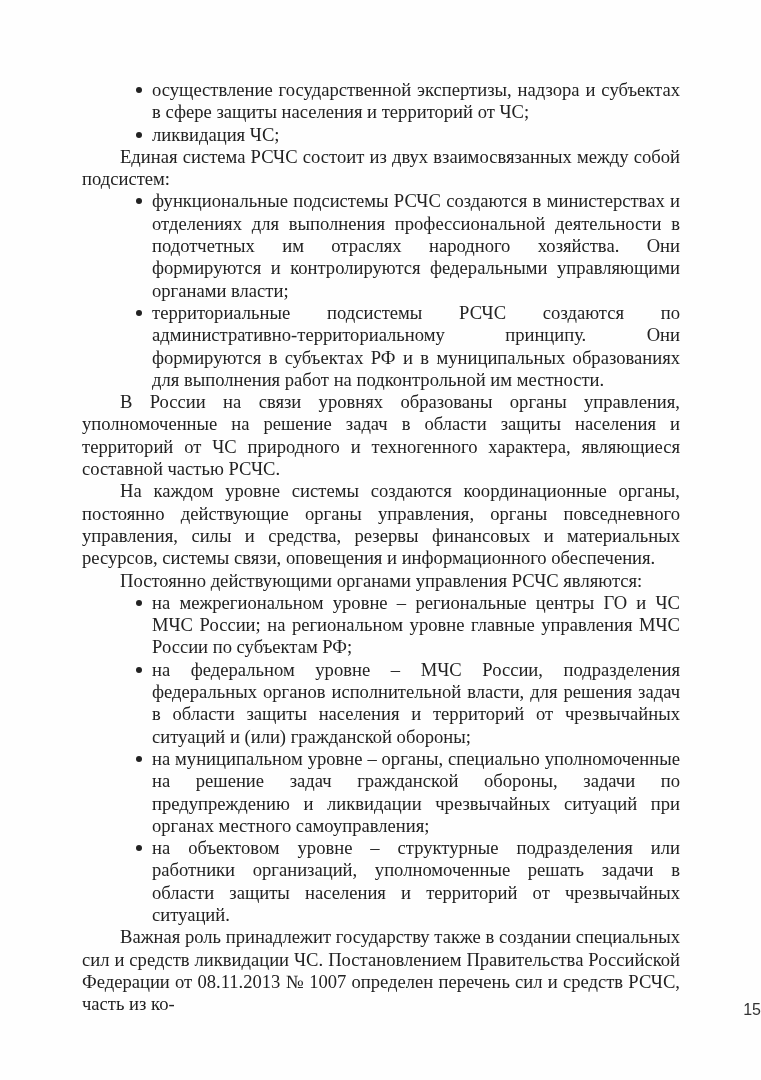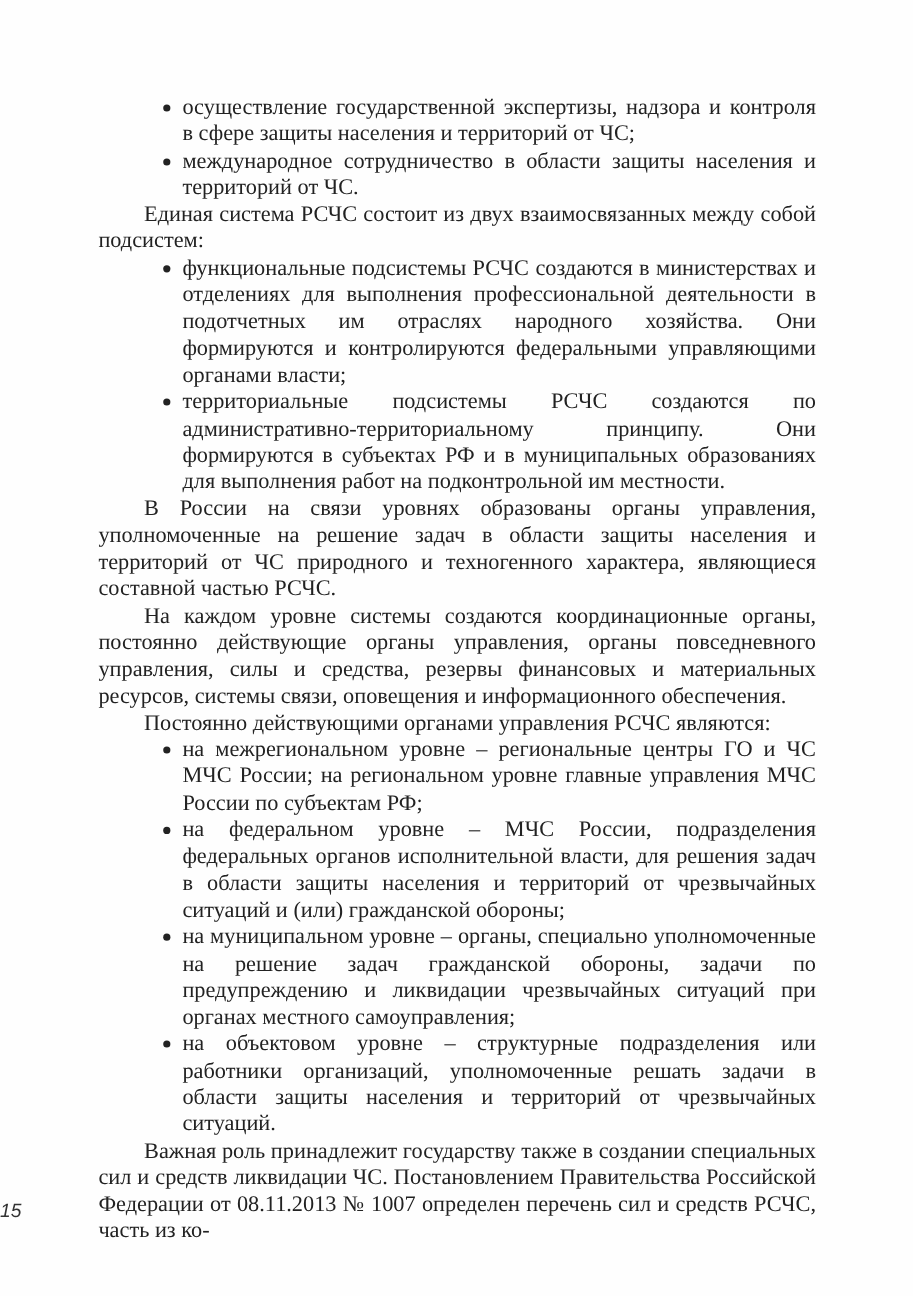--- a/index.html
+++ b/index.html
@@ -39,7 +39,7 @@
   <div class="content">
 
     <ul class="l1">
-      <li><span class="bullet"></span><span>осуществление государственной экспертизы, надзора и контроля в сфере защиты населения и территорий от ЧС;</span></li>
+      <li><span class="bullet"></span><span>осуществление государственной экспертизы, надзора и субъектах в сфере защиты населения и территорий от ЧС;</span></li>
       <li><span class="bullet"></span><span>международное сотрудничество в области защиты населения и тер­риторий от ЧС.</span></li>
     </ul>
 

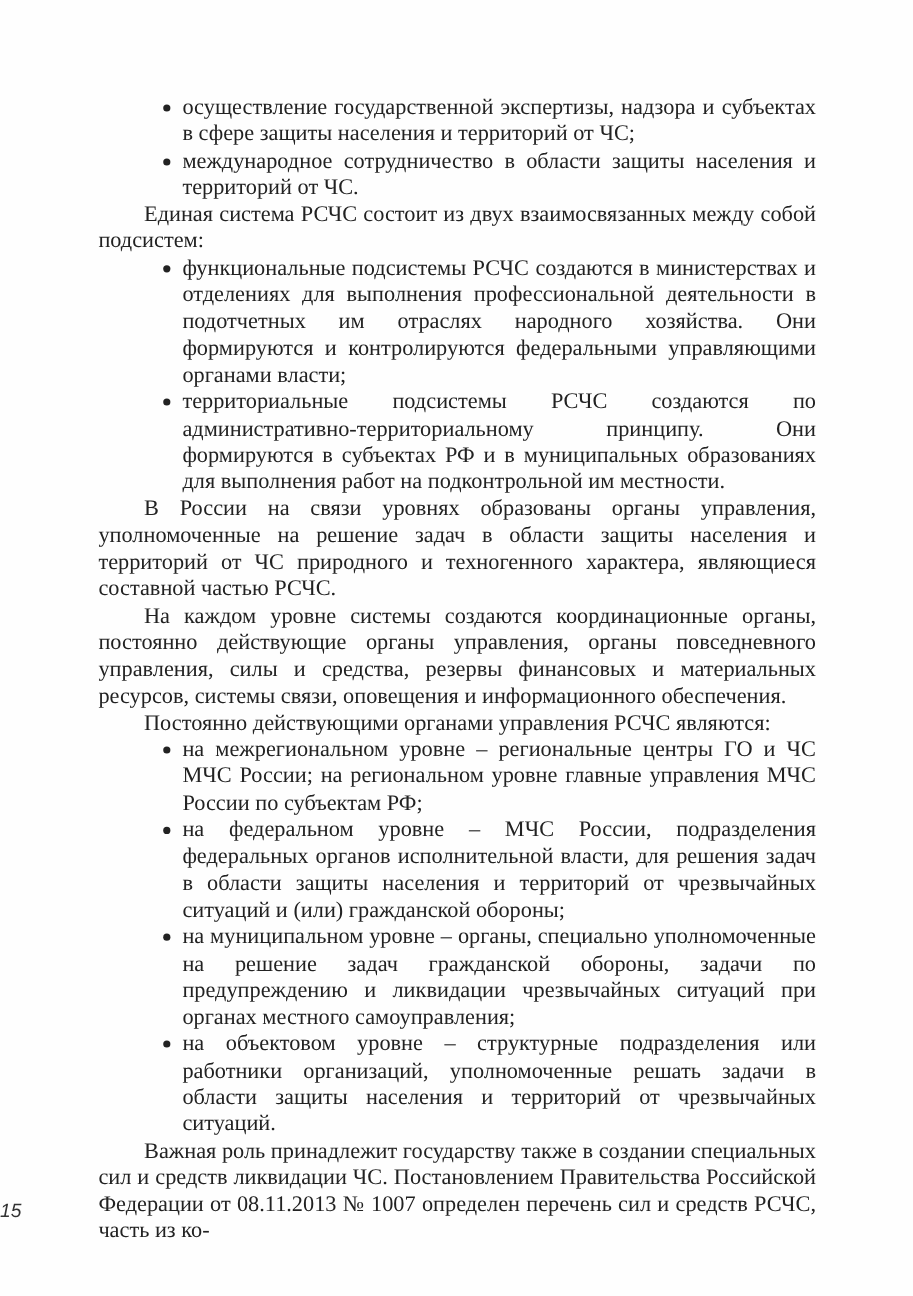--- a/index.html
+++ b/index.html
@@ -40,6 +40,7 @@
 
     <ul class="l1">
       <li><span class="bullet"></span><span>осуществление государственной экспертизы, надзора и субъектах в сфере защиты населения и территорий от ЧС;</span></li>
+      <li><span class="bullet"></span><span>ликвидация ЧС;</span></li>
       <li><span class="bullet"></span><span>международное сотрудничество в области защиты населения и тер­риторий от ЧС.</span></li>
     </ul>
 

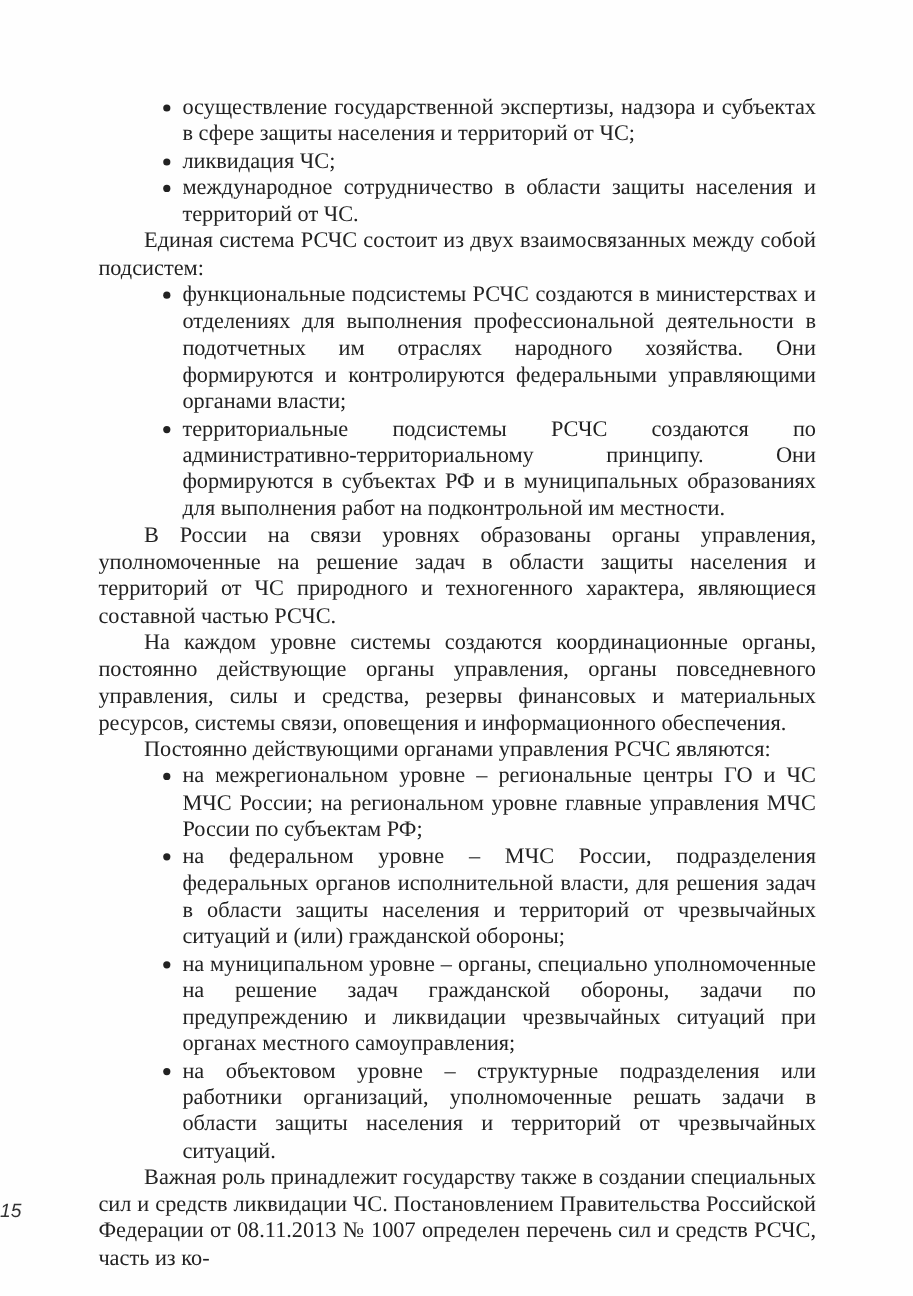--- a/index.html
+++ b/index.html
@@ -41,7 +41,6 @@
     <ul class="l1">
       <li><span class="bullet"></span><span>осуществление государственной экспертизы, надзора и субъектах в сфере защиты населения и территорий от ЧС;</span></li>
       <li><span class="bullet"></span><span>ликвидация ЧС;</span></li>
-      <li><span class="bullet"></span><span>международное сотрудничество в области защиты населения и тер­риторий от ЧС.</span></li>
     </ul>
 
     <p class="indent">Единая система РСЧС состоит из двух взаимосвязанных между собой подсистем:</p>

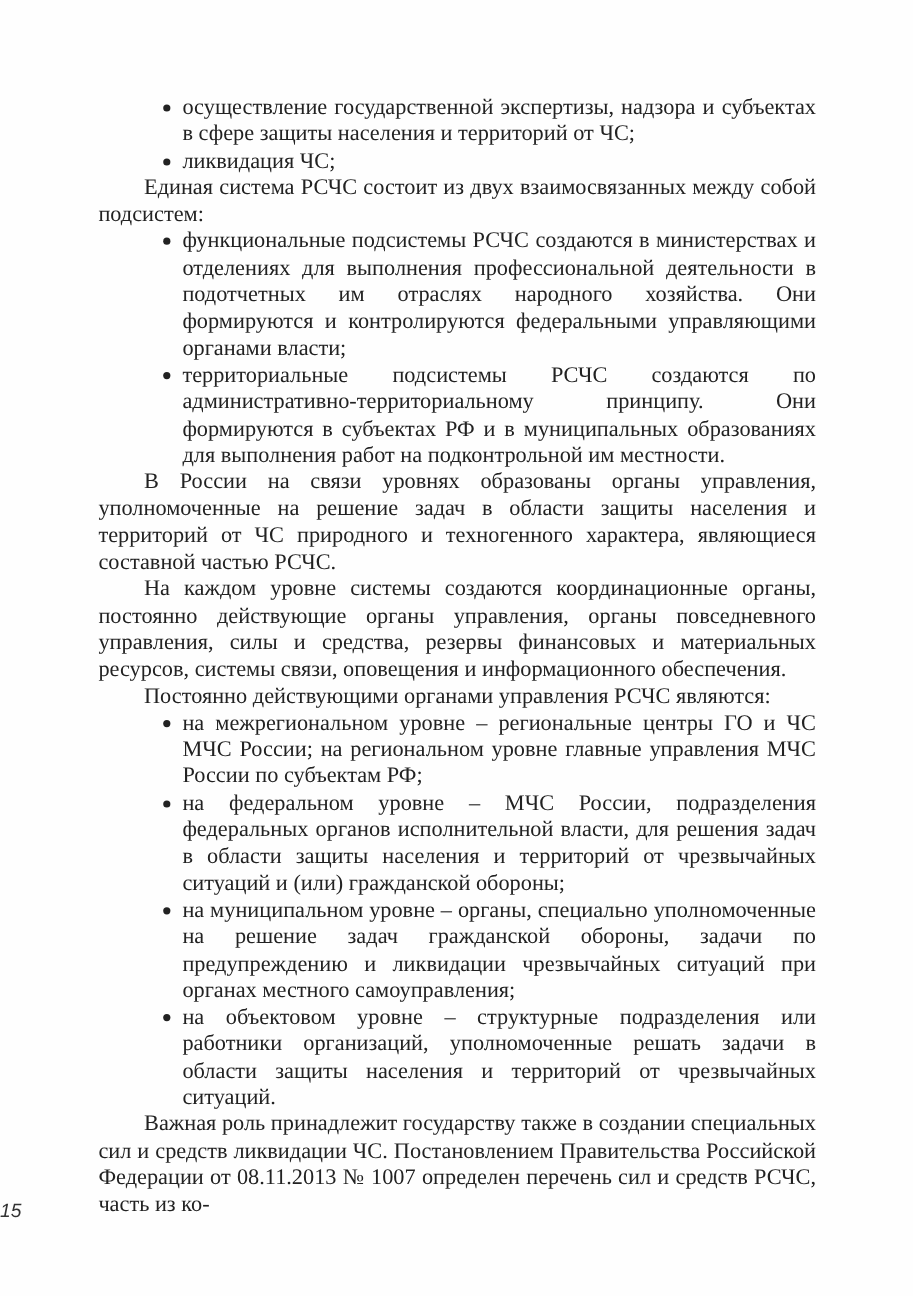--- a/index.html
+++ b/index.html
@@ -27,9 +27,9 @@
   }
   .page-number {
     position: absolute; left: 0; width: 761px; top: 999px;
-    text-align: left;
+    text-align: right;
     font-family: "Liberation Sans", "DejaVu Sans", sans-serif;
-    font-size: 16px; color: #333; font-style: italic;
+    font-size: 16px; color: #333;
   }
 </style>
 </head>

